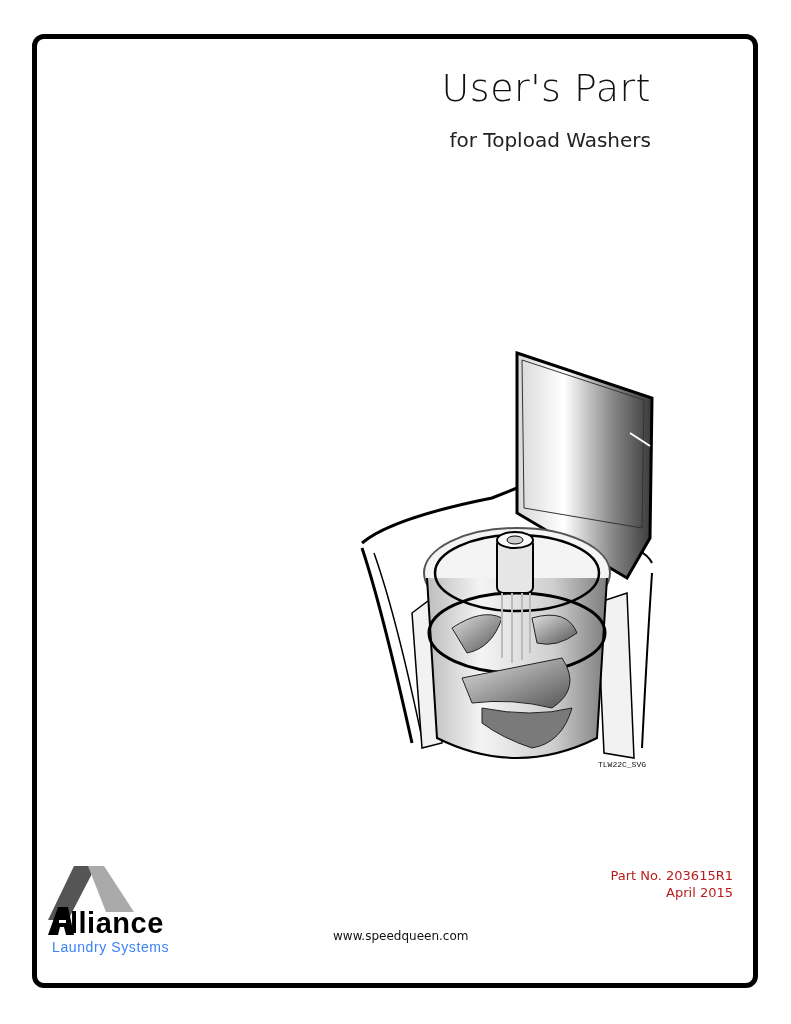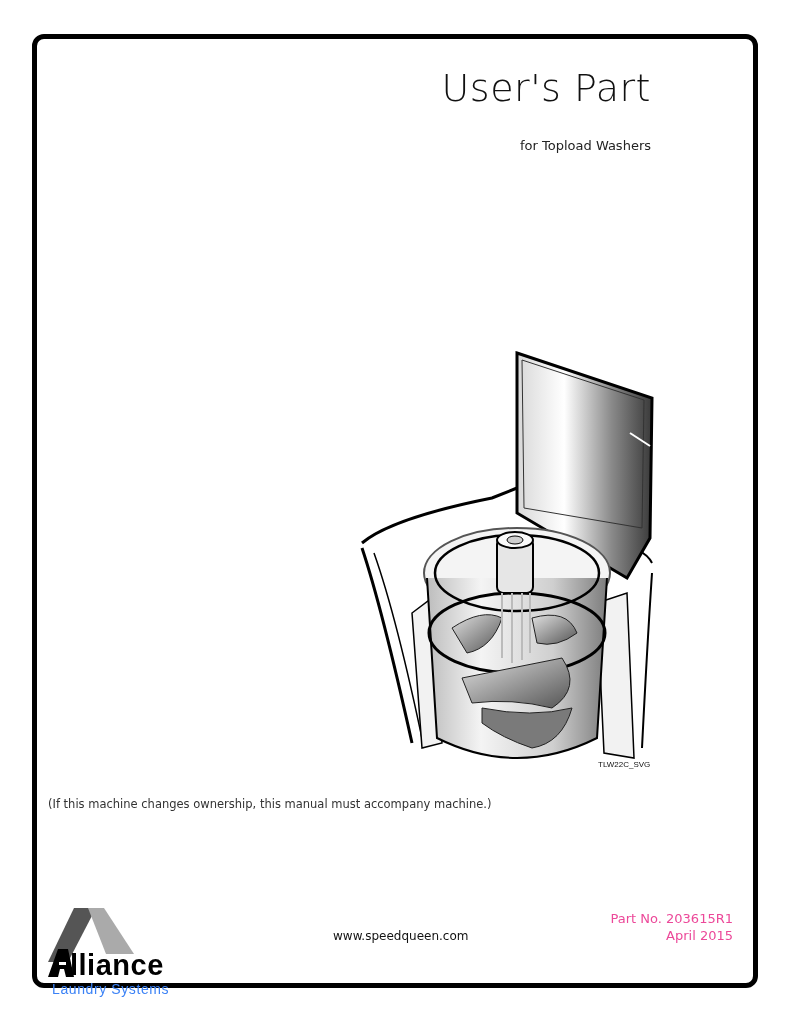--- a/index.html
+++ b/index.html
@@ -6,7 +6,7 @@
     body { width: 791px; height: 1024px; position: relative; overflow: hidden; font-family: "DejaVu Sans", sans-serif; color: #111; }
     .frame { position: absolute; left: 32px; top: 34px; width: 716px; height: 944px; border: 5px solid #000; border-radius: 12px; }
     .title { position: absolute; right: 140px; top: 66px; font-size: 38px; font-weight: 300; letter-spacing: 0.5px; color: #111; font-family: "DejaVu Sans", sans-serif; }
-    .subtitle { position: absolute; right: 140px; top: 138px; font-size: 13px; color: #222; font-family: "DejaVu Sans", sans-serif; }
+    .subtitle { position: absolute; right: 140px; top: 128px; font-size: 20px; color: #222; font-family: "DejaVu Sans", sans-serif; }
     .illus { position: absolute; left: 352px; top: 348px; width: 310px; height: 420px; }
     .fig-code { position: absolute; left: 598px; top: 760px; font-size: 8px; font-family: Liberation Sans, sans-serif; color: #111; }
     .notes { position: absolute; left: 48px; top: 796px; font-size: 11.5px; line-height: 17px; font-family: "DejaVu Sans", sans-serif; }

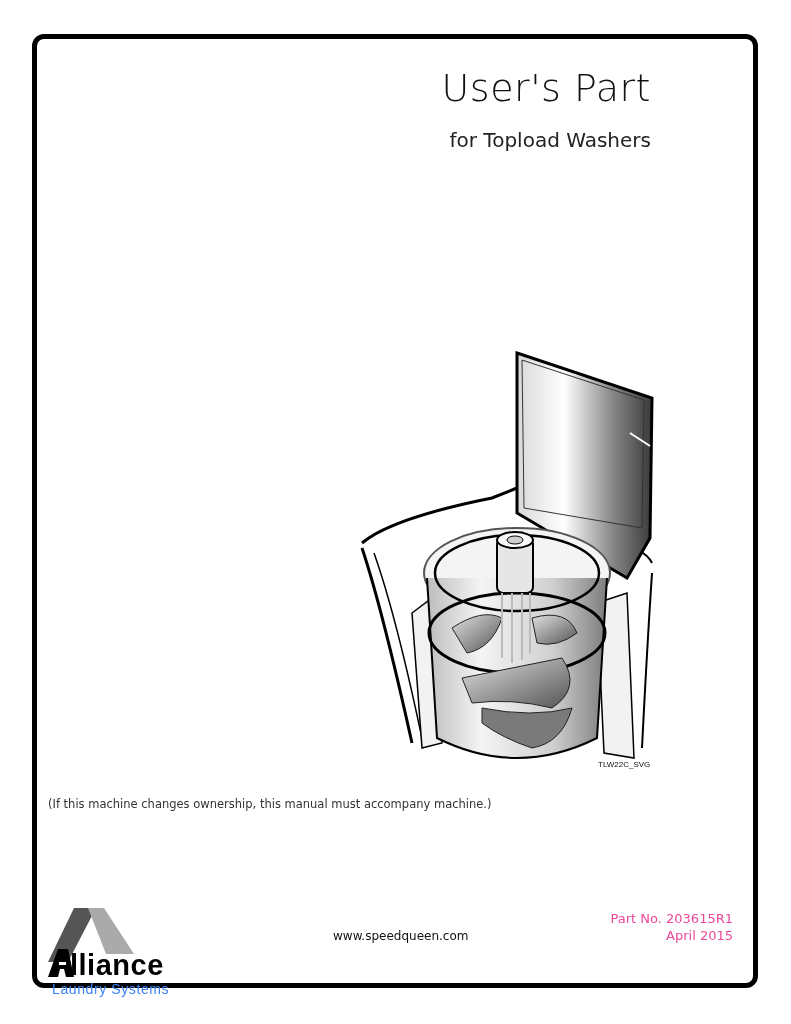--- a/index.html
+++ b/index.html
@@ -8,7 +8,7 @@
     .title { position: absolute; right: 140px; top: 66px; font-size: 38px; font-weight: 300; letter-spacing: 0.5px; color: #111; font-family: "DejaVu Sans", sans-serif; }
     .subtitle { position: absolute; right: 140px; top: 128px; font-size: 20px; color: #222; font-family: "DejaVu Sans", sans-serif; }
     .illus { position: absolute; left: 352px; top: 348px; width: 310px; height: 420px; }
-    .fig-code { position: absolute; left: 598px; top: 760px; font-size: 8px; font-family: Liberation Sans, sans-serif; color: #111; }
+    .fig-code { position: absolute; left: 598px; top: 760px; font-size: 8px; font-family: Liberation Mono, monospace; color: #111; }
     .notes { position: absolute; left: 48px; top: 796px; font-size: 11.5px; line-height: 17px; font-family: "DejaVu Sans", sans-serif; }
     .notes .b { font-weight: bold; color: #111; }
     .notes .n { color: #333; }

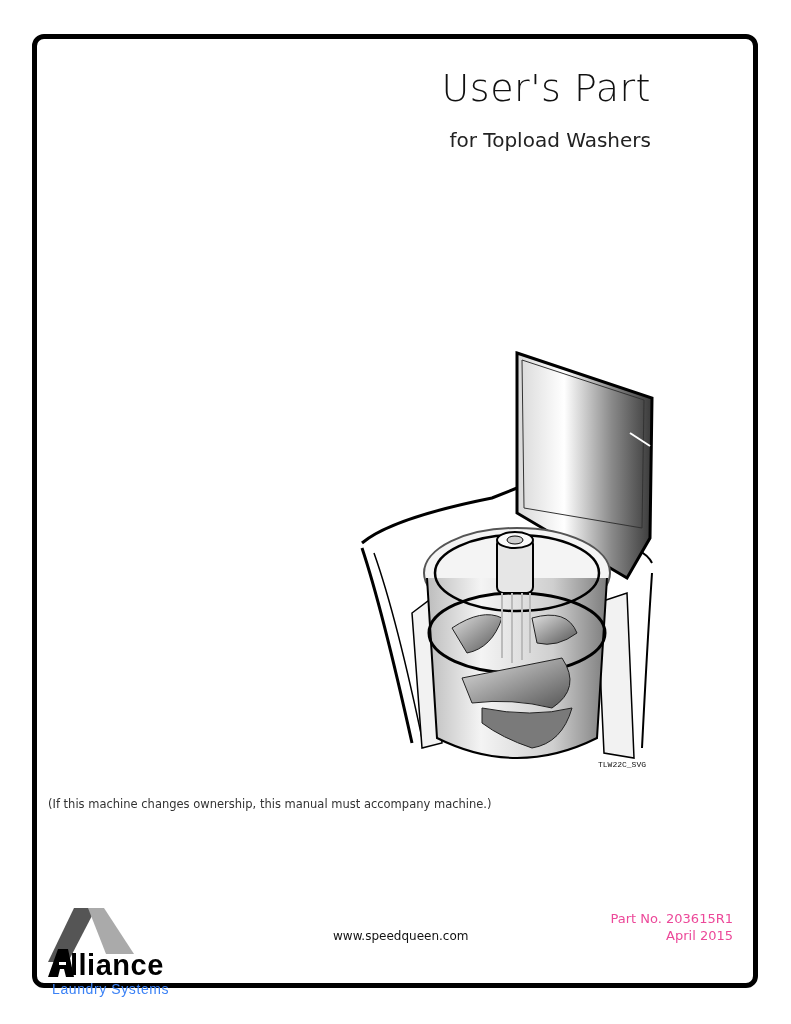--- a/index.html
+++ b/index.html
@@ -79,7 +79,6 @@
 <div class="fig-code">TLW22C_SVG</div>
 
 <div class="notes">
-  <div class="n">(If this machine changes ownership, this manual must accompany machine.)</div>
 </div>
 
 <div class="logo">

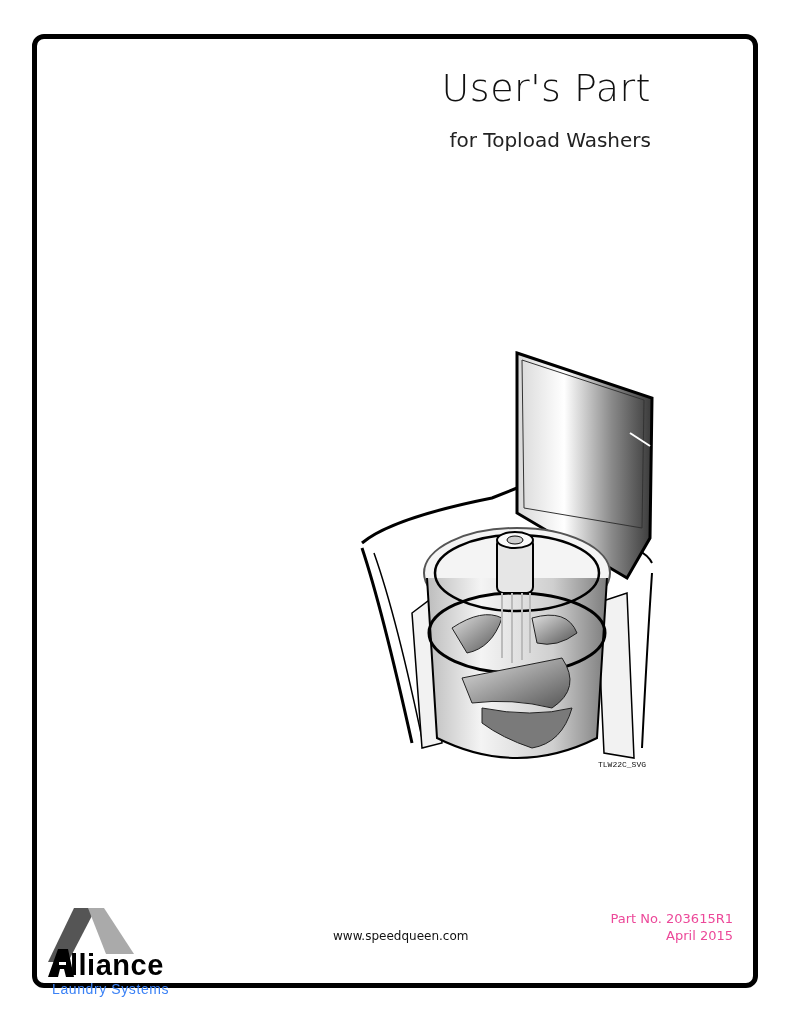--- a/index.html
+++ b/index.html
@@ -16,7 +16,7 @@
     .logo-word { position: absolute; left: 22px; top: 45px; font-family: "Liberation Sans", sans-serif; font-weight: bold; font-size: 29px; color: #000; letter-spacing: 0.5px; }
     .logo-sub { position: absolute; left: 4px; top: 77px; font-family: "Liberation Sans", sans-serif; font-size: 14px; color: #3b82f6; letter-spacing: 0.6px; }
     .url { position: absolute; left: 333px; top: 929px; font-size: 12px; font-family: "DejaVu Sans", sans-serif; color: #111; }
-    .partno { position: absolute; right: 58px; top: 910px; font-size: 13px; text-align: right; color: #ec4899; font-family: "DejaVu Sans", sans-serif; line-height: 17px; }
+    .partno { position: absolute; right: 58px; top: 867px; font-size: 13px; text-align: right; color: #b91c1c; font-family: "DejaVu Sans", sans-serif; line-height: 17px; }
   </style>
 </head>
 <body>

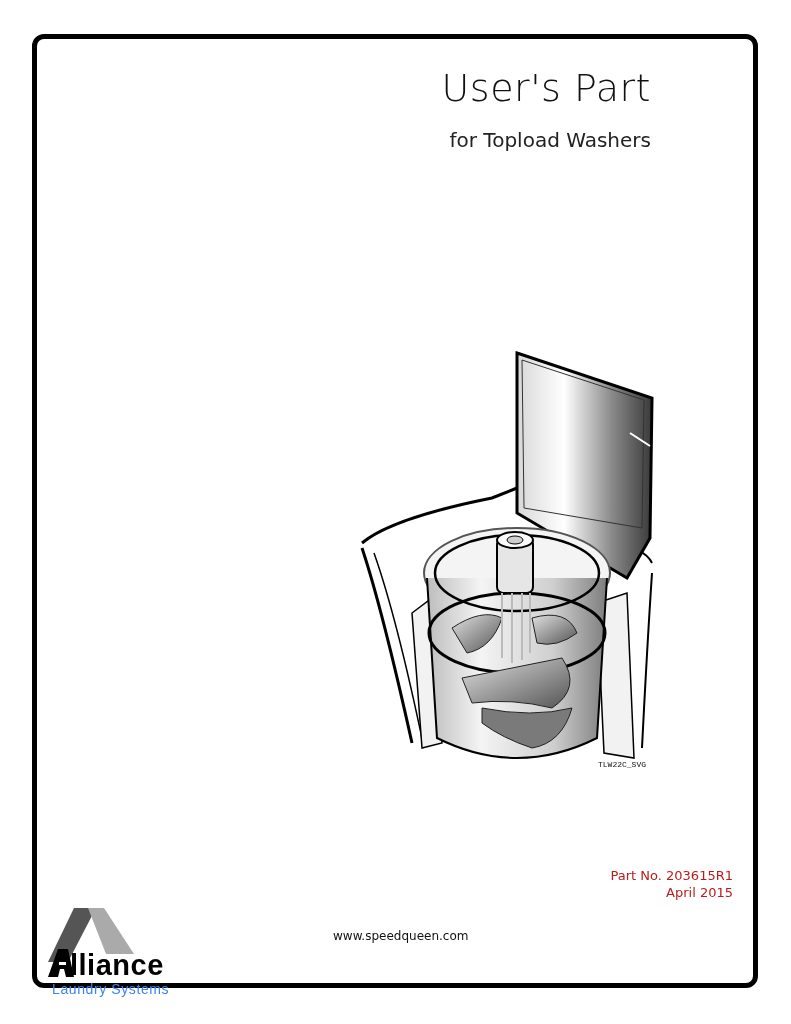--- a/index.html
+++ b/index.html
@@ -12,7 +12,7 @@
     .notes { position: absolute; left: 48px; top: 796px; font-size: 11.5px; line-height: 17px; font-family: "DejaVu Sans", sans-serif; }
     .notes .b { font-weight: bold; color: #111; }
     .notes .n { color: #333; }
-    .logo { position: absolute; left: 48px; top: 904px; width: 160px; height: 95px; }
+    .logo { position: absolute; left: 48px; top: 862px; width: 160px; height: 95px; }
     .logo-word { position: absolute; left: 22px; top: 45px; font-family: "Liberation Sans", sans-serif; font-weight: bold; font-size: 29px; color: #000; letter-spacing: 0.5px; }
     .logo-sub { position: absolute; left: 4px; top: 77px; font-family: "Liberation Sans", sans-serif; font-size: 14px; color: #3b82f6; letter-spacing: 0.6px; }
     .url { position: absolute; left: 333px; top: 929px; font-size: 12px; font-family: "DejaVu Sans", sans-serif; color: #111; }

